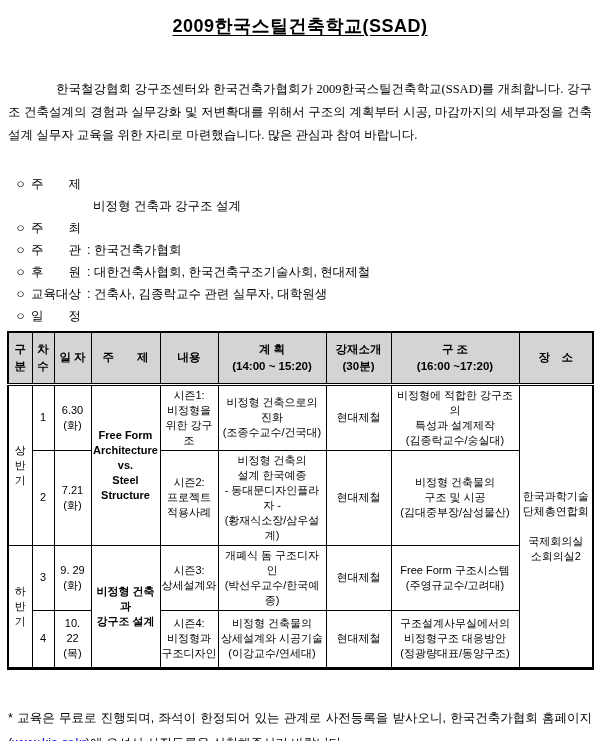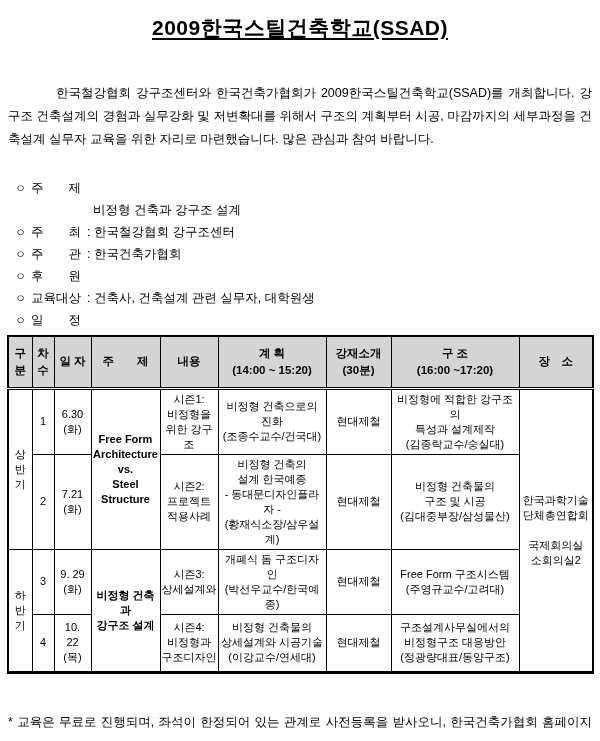--- a/index.html
+++ b/index.html
@@ -11,7 +11,7 @@
   .page { padding:14px 8px 0 8px; }
 
   .title {
-    margin:0; text-align:center; font-size:21px; font-weight:bold;
+    margin:0; text-align:center; font-size:18px; font-weight:bold;
     text-decoration:underline; text-underline-offset:3px; letter-spacing:0.5px;
   }
 

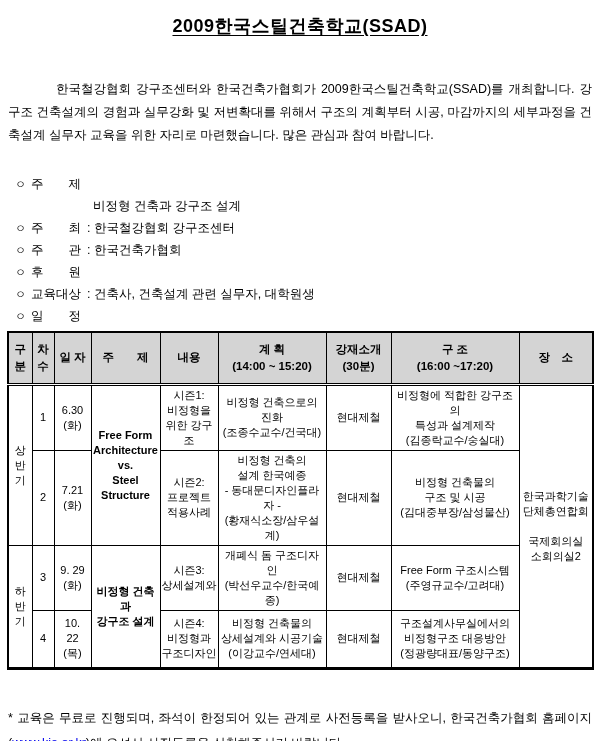--- a/index.html
+++ b/index.html
@@ -17,7 +17,7 @@
 
   .intro {
     margin:40px 0 0 0; font-size:12.5px; line-height:23px;
-    text-align:justify; text-indent:48px; word-break:break-all;
+    text-align:justify; text-indent:48px; word-break:break-all;font-family:Liberation Serif, serif;
   }
 
   .bullets { margin-top:26px; font-size:12.5px; line-height:22px; }

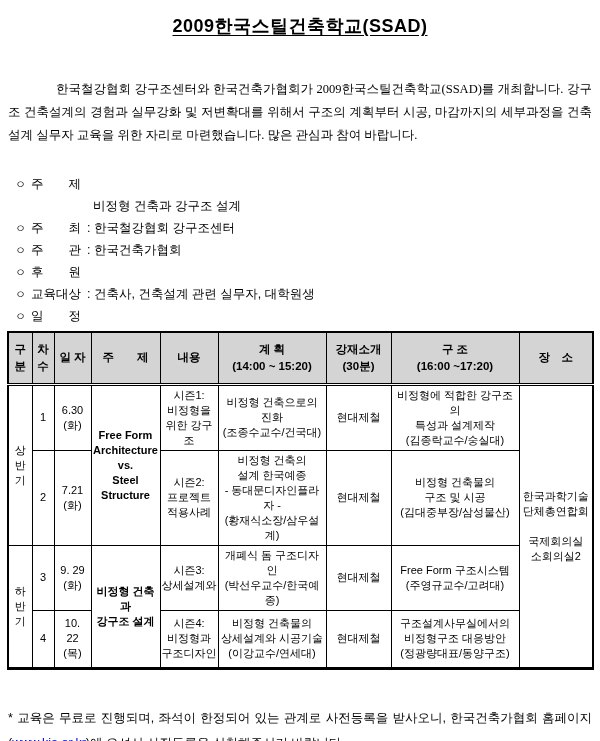--- a/index.html
+++ b/index.html
@@ -72,7 +72,6 @@
     <div class="bullet">
       <span class="marker">ㅇ</span>
       <span class="blabel">주　　최</span>
-      <span class="bvalue">: 한국철강협회 강구조센터</span>
     </div>
     <div class="bullet">
       <span class="marker">ㅇ</span>

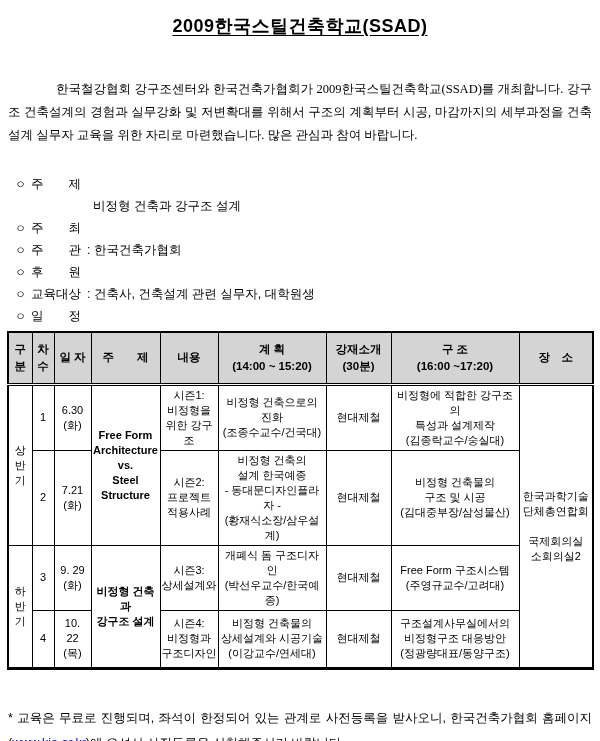--- a/index.html
+++ b/index.html
@@ -81,6 +81,7 @@
     <div class="bullet">
       <span class="marker">ㅇ</span>
       <span class="blabel">후　　원</span>
+      <span class="bvalue">: 대한건축사협회, 한국건축구조기술사회, 현대제철</span>
     </div>
     <div class="bullet">
       <span class="marker">ㅇ</span>

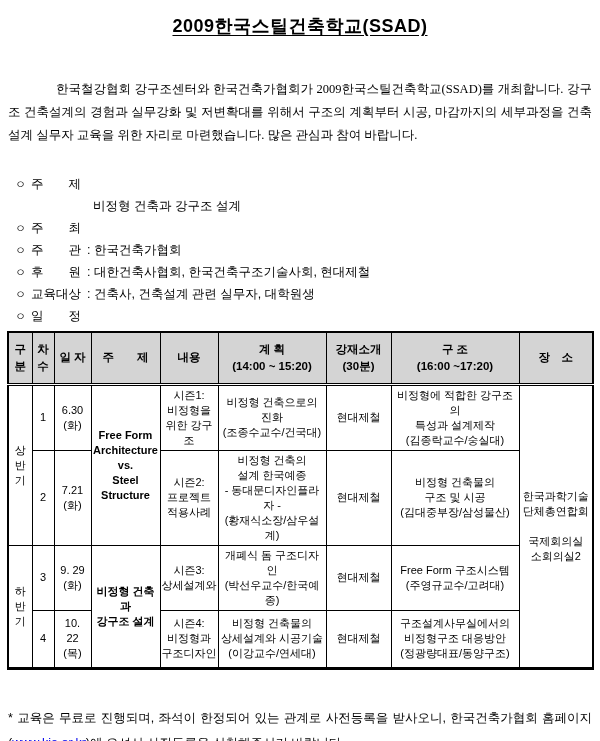--- a/index.html
+++ b/index.html
@@ -86,7 +86,7 @@
     <div class="bullet">
       <span class="marker">ㅇ</span>
       <span class="blabel">교육대상</span>
-      <span class="bvalue">: 건축사, 건축설계 관련 실무자, 대학원생</span>
+      <span class="bvalue">: 건축사, 김종락교수 관련 실무자, 대학원생</span>
     </div>
     <div class="bullet">
       <span class="marker">ㅇ</span>

